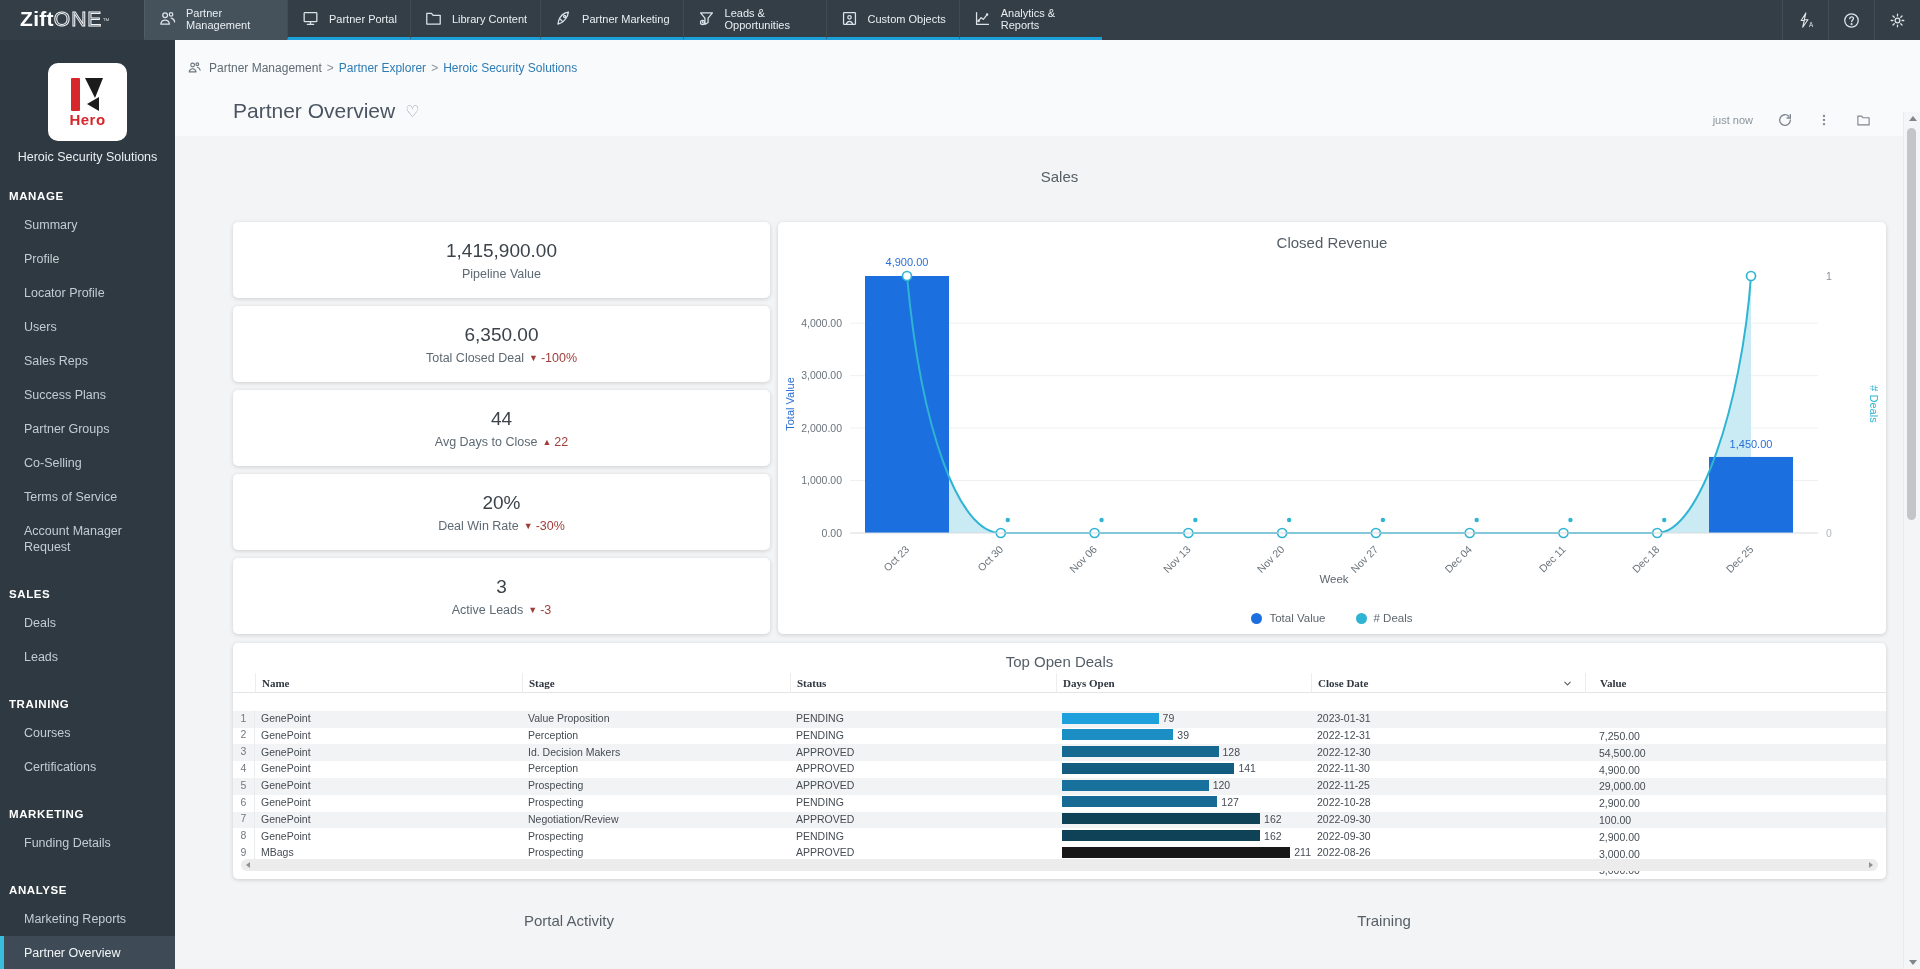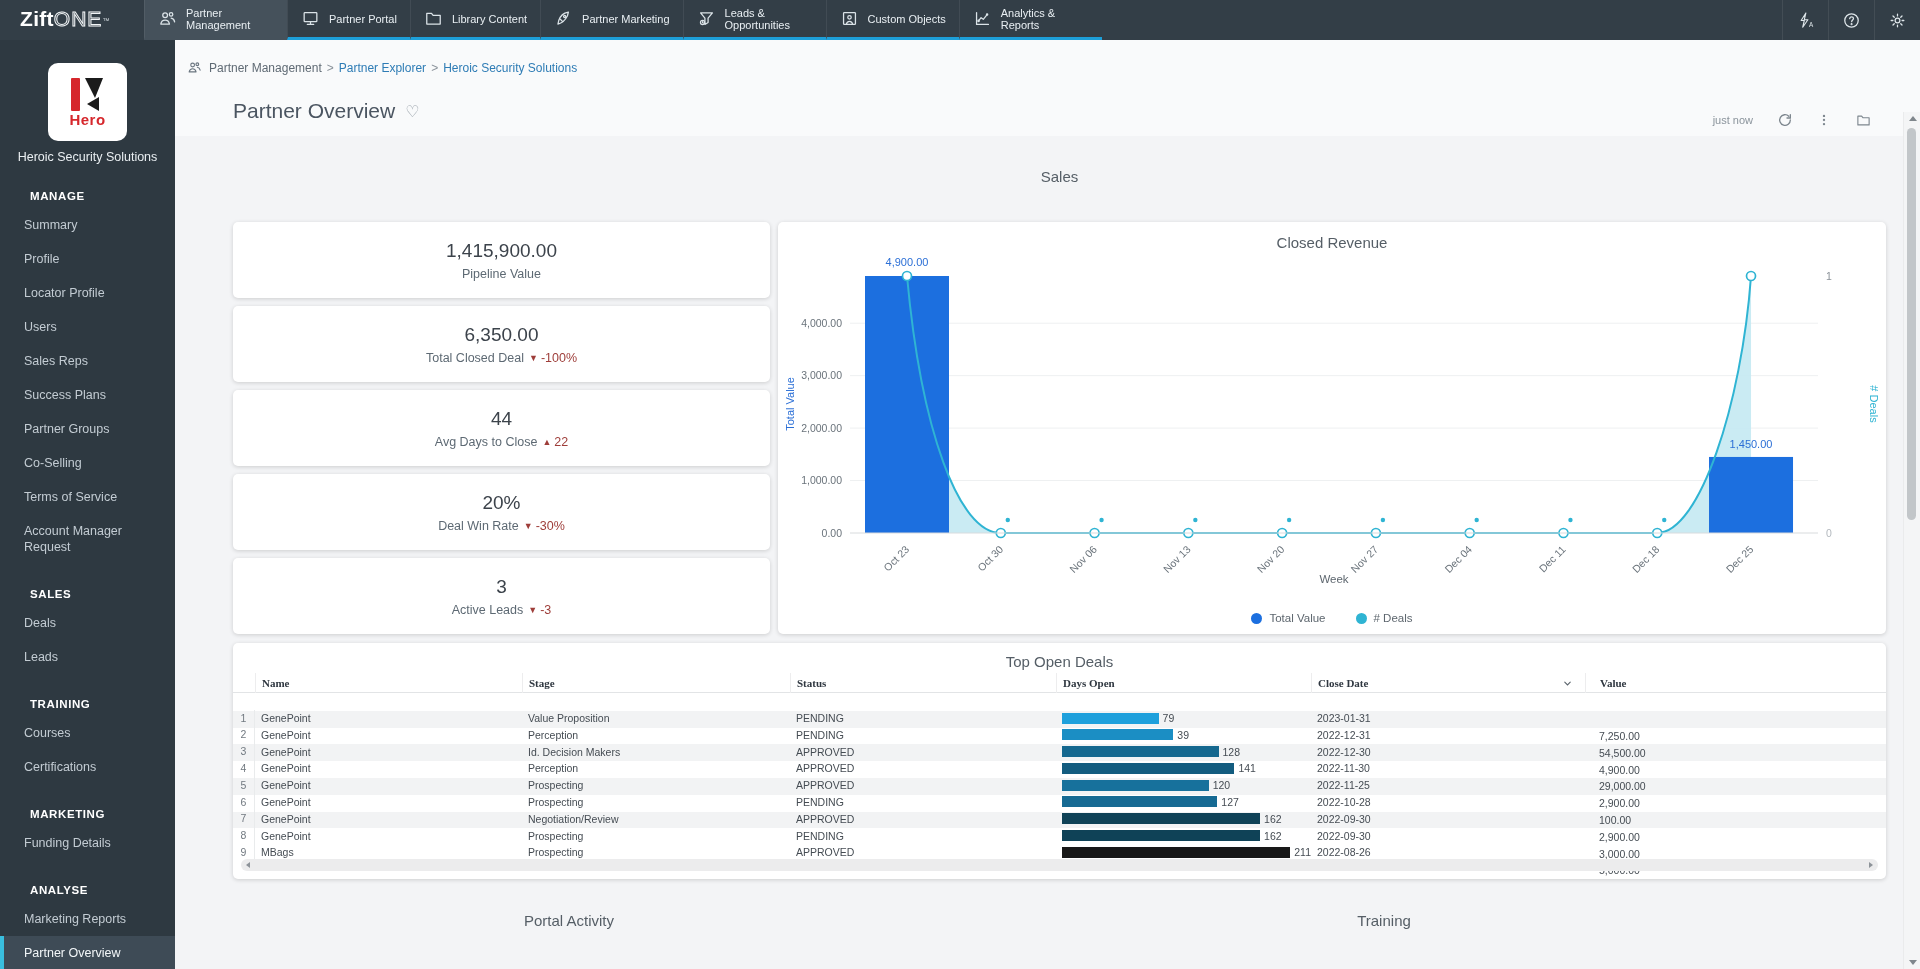--- a/index.html
+++ b/index.html
@@ -25,7 +25,7 @@
   .partner-logo-card { width:79px; height:78px; background:#fff; border-radius:10px; margin:23px auto 8px auto; display:flex; flex-direction:column; align-items:center; justify-content:center; }
   .partner-logo-text { color:#d6272c; font-weight:bold; font-size:15px; letter-spacing:.5px; margin-top:-2px; }
   .partner-name { text-align:center; font-size:12.5px; line-height:17px; color:#e9eef1; padding:0 14px; }
-  .side-section-title { margin-top:18px; padding:6px 30px; font-size:11.5px; font-weight:bold; letter-spacing:.6px; color:#ffffff; }
+  .side-section-title { margin-top:18px; padding:6px 9px; font-size:11.5px; font-weight:bold; letter-spacing:.6px; color:#ffffff; }
   .side-item { padding:9px 14px 9px 20px; font-size:12.5px; line-height:16px; color:#c3ccd3; cursor:pointer; border-left:4px solid transparent; }
   .side-item.active { background:#3e4b56; border-left-color:#39bede; color:#f2f6f8; }
 

